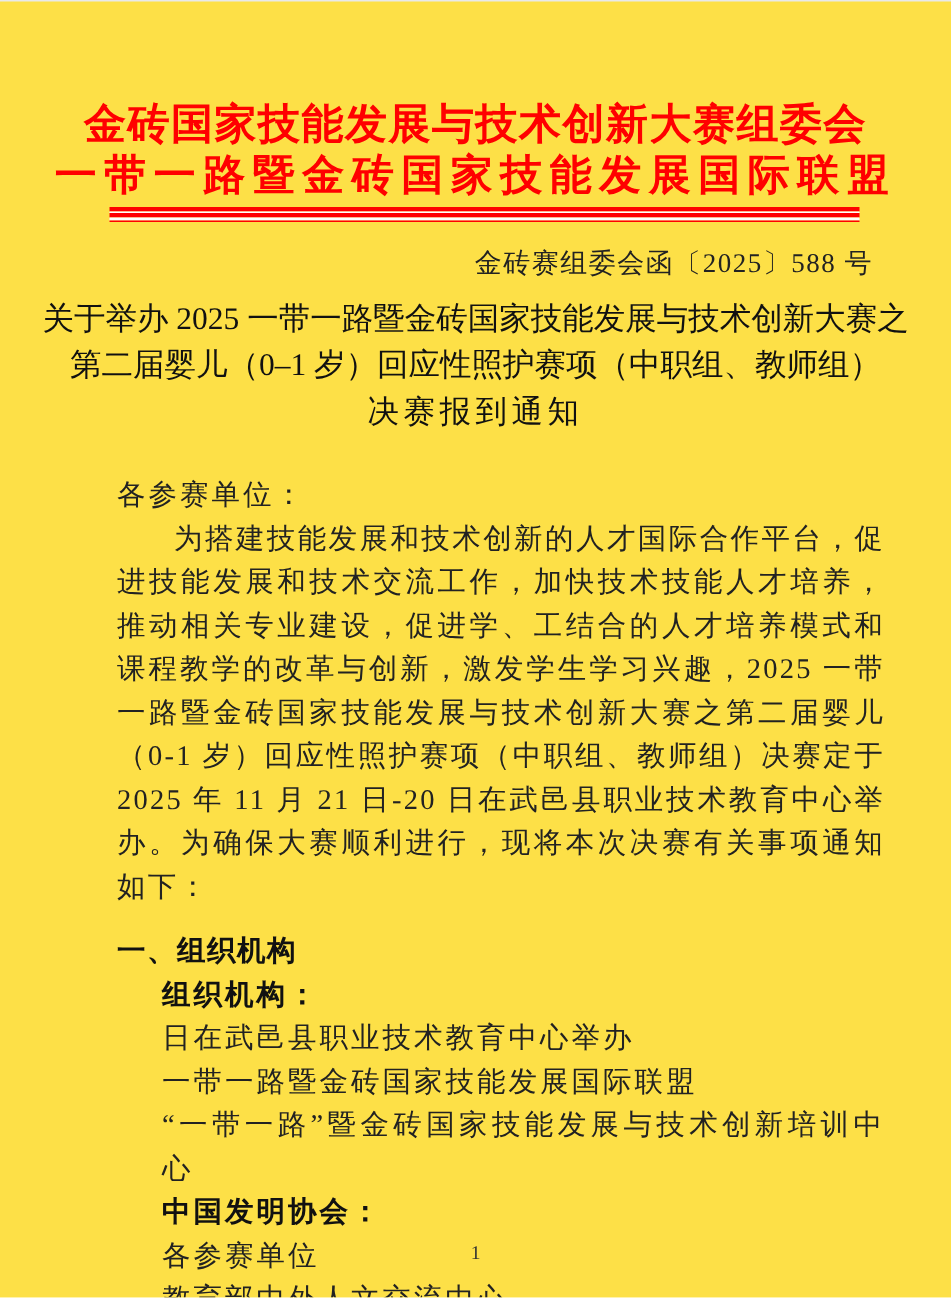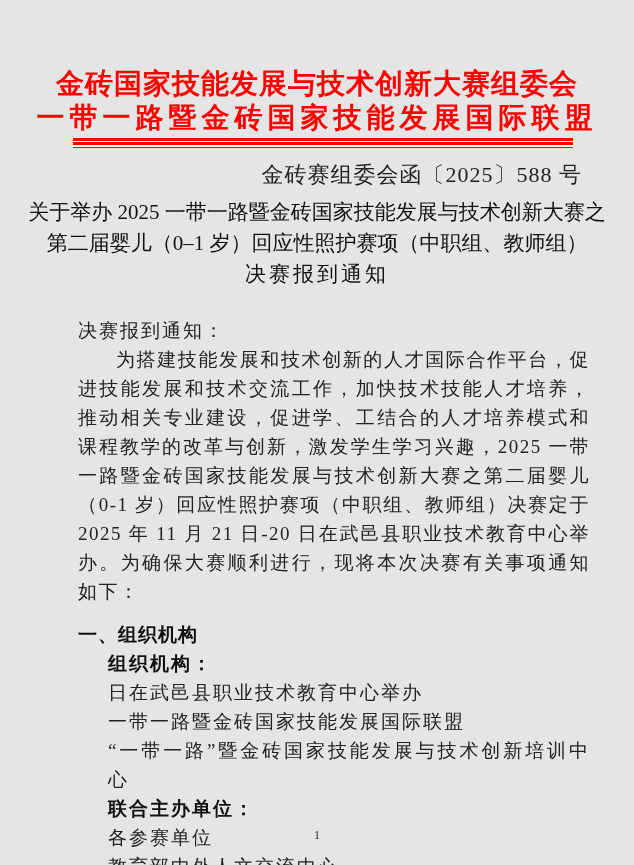--- a/index.html
+++ b/index.html
@@ -11,7 +11,7 @@
     position: relative;
     width: 634px;
     height: 865px;
-    background: #e5e5e5;
+    background: #fde047;
     border-top: 1px solid #e9e9e9;
     overflow: hidden;
     font-family: "Liberation Serif", "DejaVu Serif", serif;

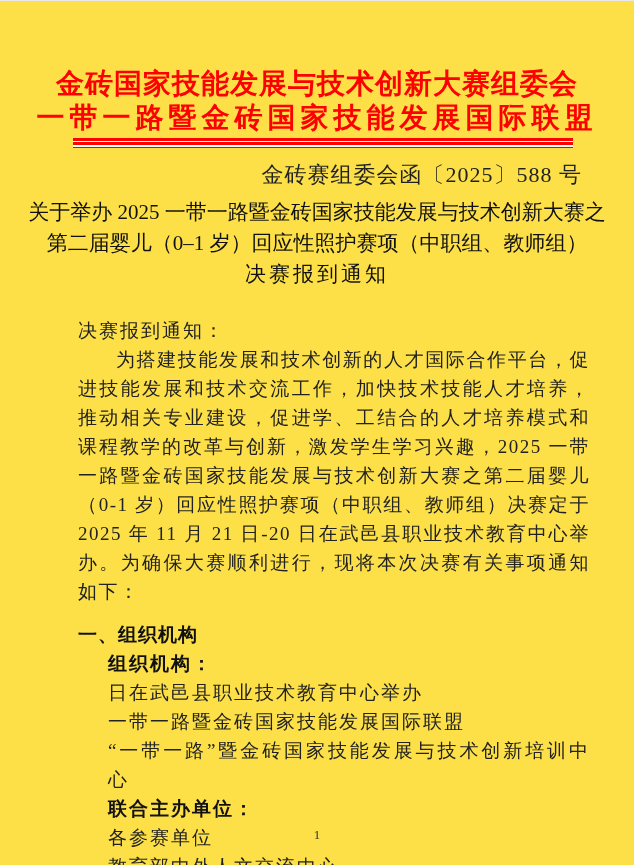--- a/index.html
+++ b/index.html
@@ -54,7 +54,7 @@
     margin-top: 16px;
     padding-right: 52px;
     text-align: right;
-    font-size: 22px;
+    font-size: 18px;
     letter-spacing: 1px;
     line-height: 22px;
   }

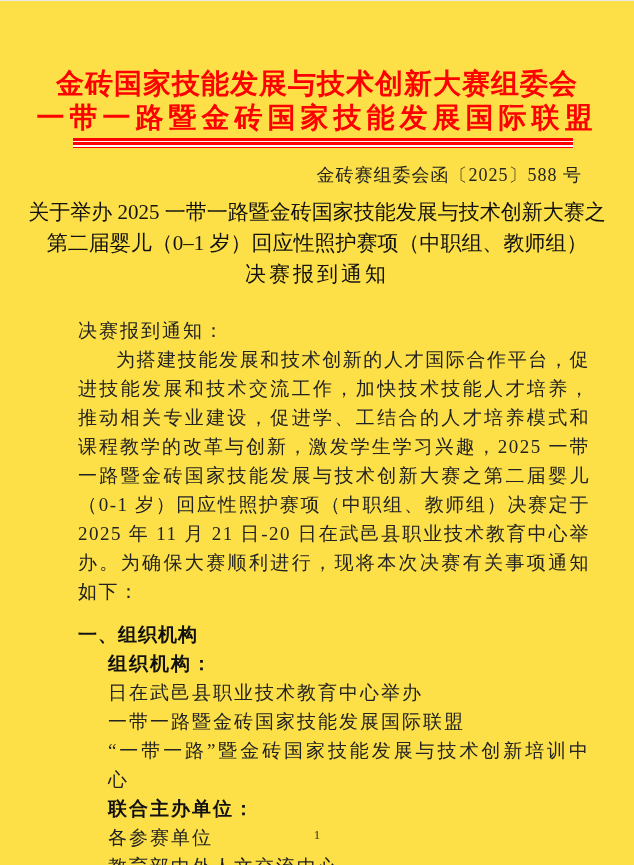--- a/index.html
+++ b/index.html
@@ -143,7 +143,7 @@
   </div>
 
   <div class="body-block">
-    <div class="salutation">决赛报到通知：</div>
+    <div class="salutation">各参赛单位：</div>
     <div class="main-paragraph">为搭建技能发展和技术创新的人才国际合作平台，促进技能发展和技术交流工作，加快技术技能人才培养，推动相关专业建设，促进学、工结合的人才培养模式和课程教学的改革与创新，激发学生学习兴趣，2025 一带一路暨金砖国家技能发展与技术创新大赛之第二届婴儿（0-1 岁）回应性照护赛项（中职组、教师组）决赛定于 2025 年 11 月 21 日-20 日在武邑县职业技术教育中心举办。为确保大赛顺利进行，现将本次决赛有关事项通知如下：</div>
 
     <div class="section-heading">一、组织机构</div>

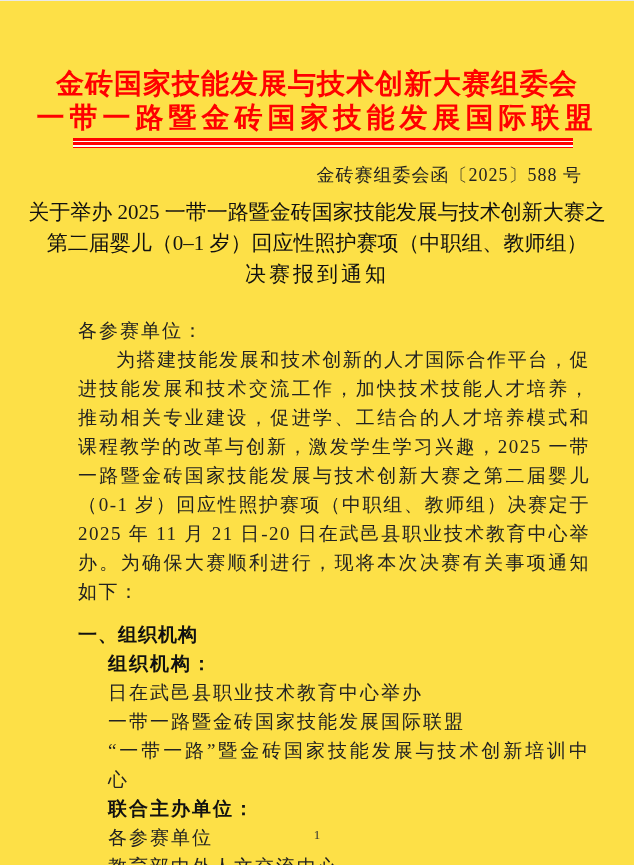--- a/index.html
+++ b/index.html
@@ -151,7 +151,7 @@
     <div class="org-item">日在武邑县职业技术教育中心举办</div>
     <div class="org-item">一带一路暨金砖国家技能发展国际联盟</div>
     <div class="org-item">“一带一路”暨金砖国家技能发展与技术创新培训中心</div>
-    <div class="sub-label">联合主办单位：</div>
+    <div class="sub-label">中国发明协会：</div>
     <div class="org-item">各参赛单位</div>
     <div class="org-item">教育部中外人文交流中心</div>
   </div>

